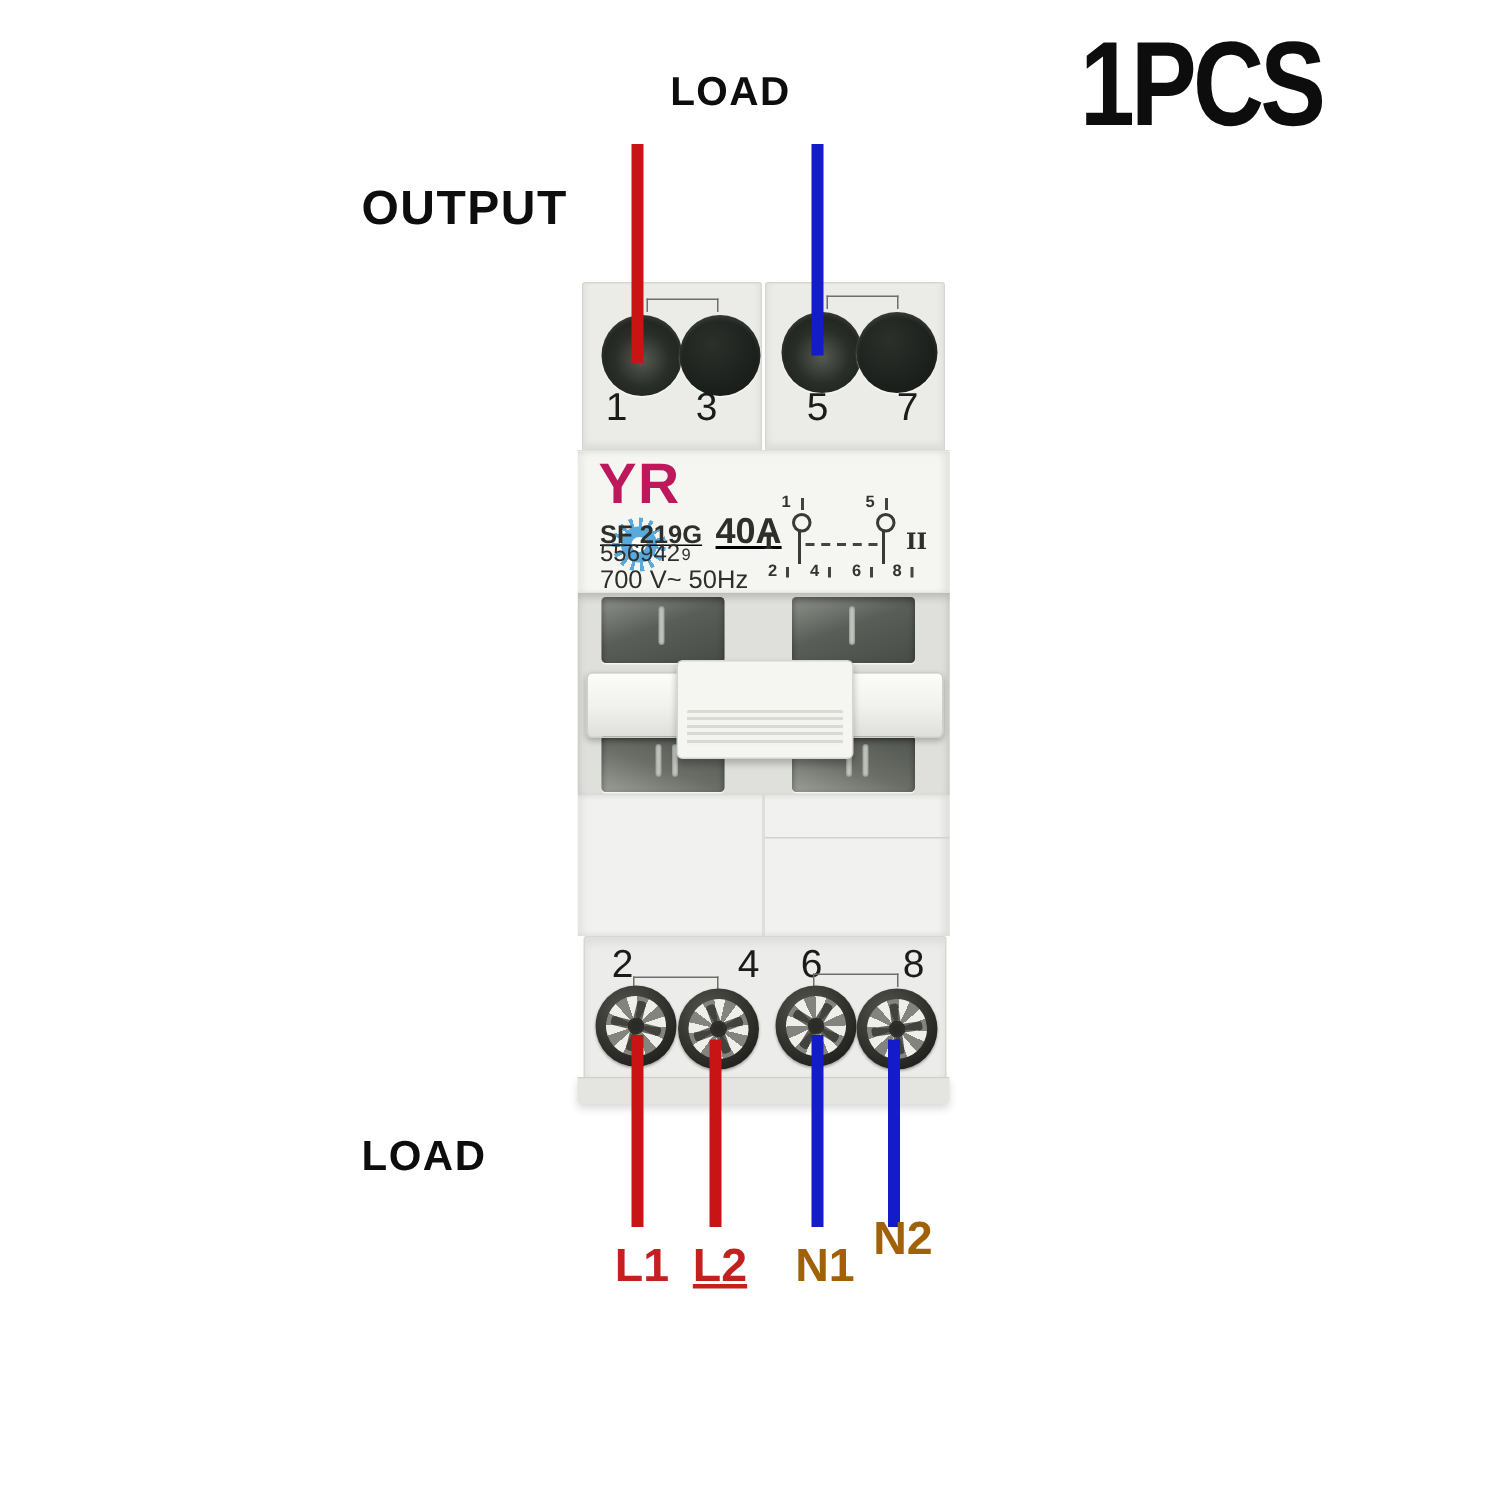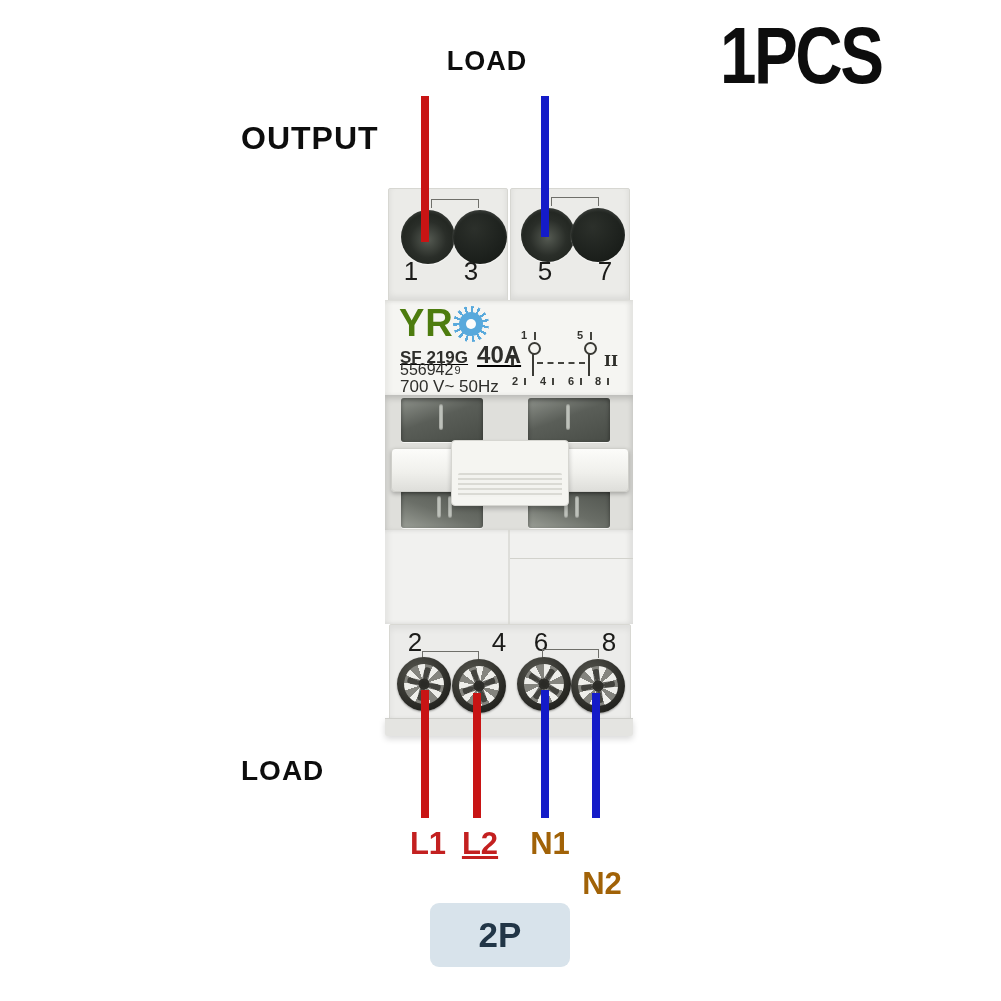--- a/index.html
+++ b/index.html
@@ -20,7 +20,7 @@
   .tnum{position:absolute;width:26px;text-align:center;font-size:26px;color:#1b1b19;}
   .bracket{position:absolute;border:1px solid #6f6f6a;border-bottom:none;height:8px;}
   
-  .brand{display:flex;align-items:center;color:#4d7c0f;font-weight:bold;font-size:38px;letter-spacing:1px;}
+  .brand{display:flex;align-items:center;color:#be185d;font-weight:bold;font-size:38px;letter-spacing:1px;flex-direction:column;}
   .sun{position:relative;width:36px;height:36px;margin-left:-1px;}
   .sun .rays{position:absolute;inset:0;border-radius:50%;
        background:repeating-conic-gradient(#58a9dc 0deg 9deg, rgba(255,255,255,0) 9deg 24deg);}

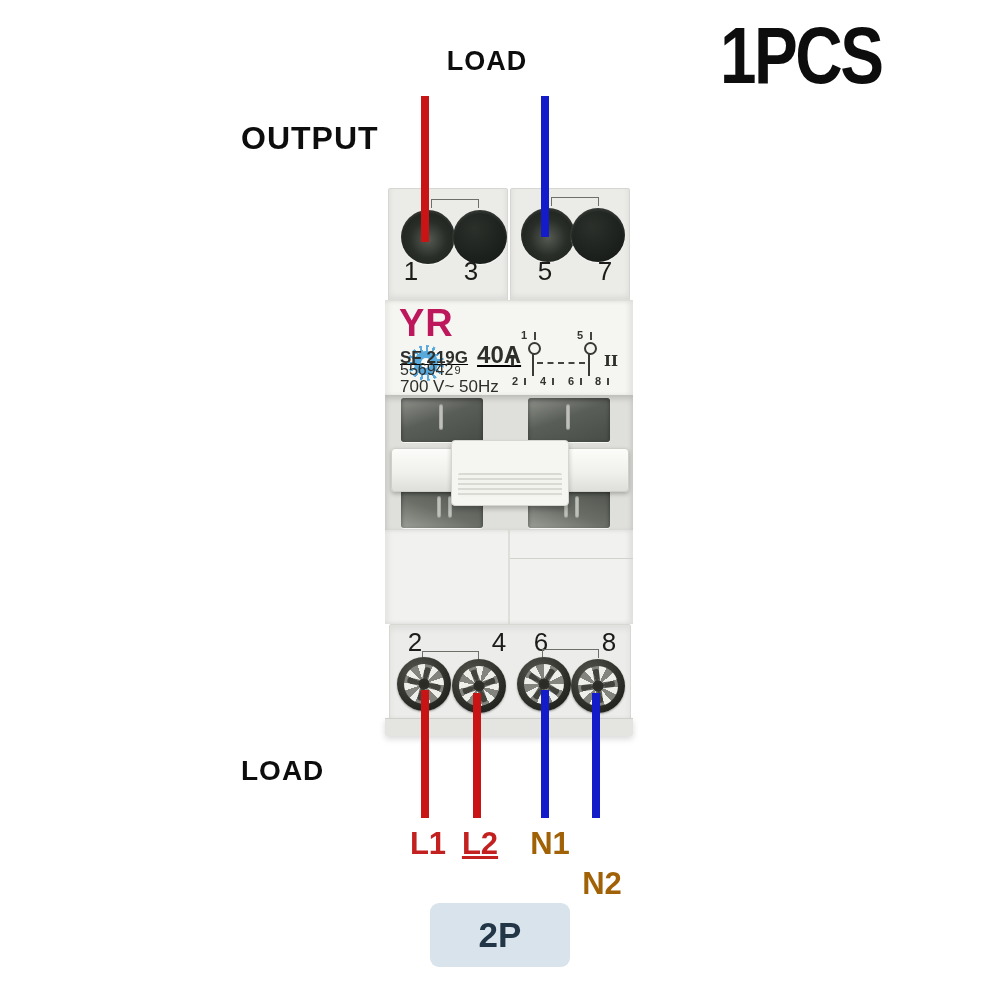--- a/index.html
+++ b/index.html
@@ -88,7 +88,7 @@
   <div class="wlabel live" style="left:406px;top:826px;">L1</div>
   <div class="wlabel live" style="left:458px;top:826px;text-decoration:underline;">L2</div>
   <div class="wlabel neutral" style="left:528px;top:826px;">N1</div>
-  <div class="wlabel neutral" style="left:580px;top:866px;">N2</div>
+  <div class="wlabel neutral" style="left:580px;top:808px;">N2</div>
 
   <div class="abs" style="left:385px;top:186px;width:248px;height:549px;z-index:10;">
 

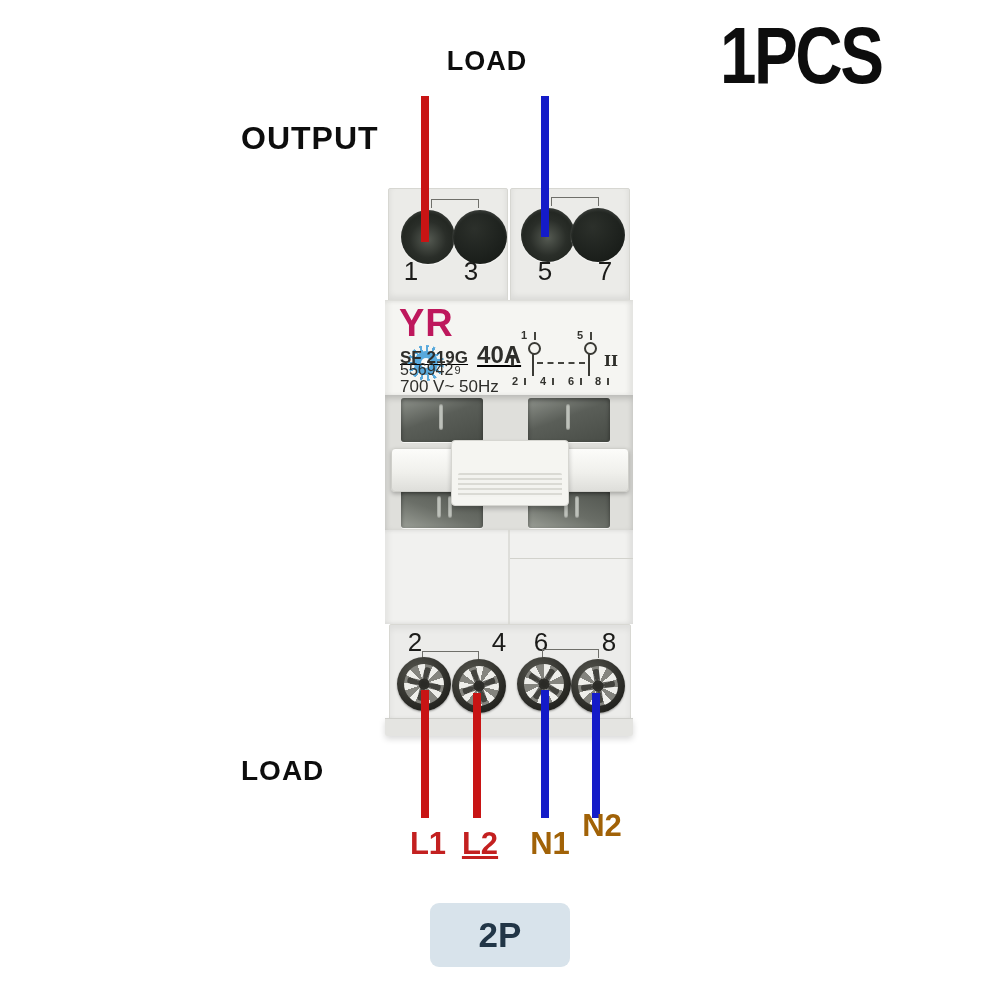--- a/index.html
+++ b/index.html
@@ -187,7 +187,6 @@
     <div class="abs" style="left:0;top:532px;width:248px;height:17px;background:#e4e4e1;border-top:1px solid #cfcfcb;border-radius:0 0 3px 3px;box-shadow:0 3px 6px rgba(0,0,0,.15);"></div>
   </div>
 
-  <div class="badge">2P</div>
 
 </div>
 

